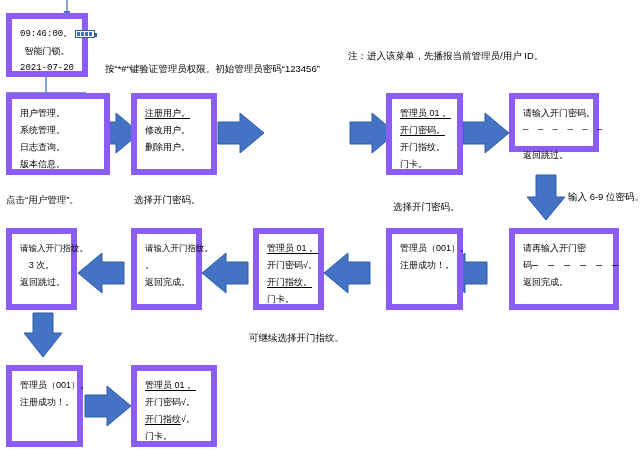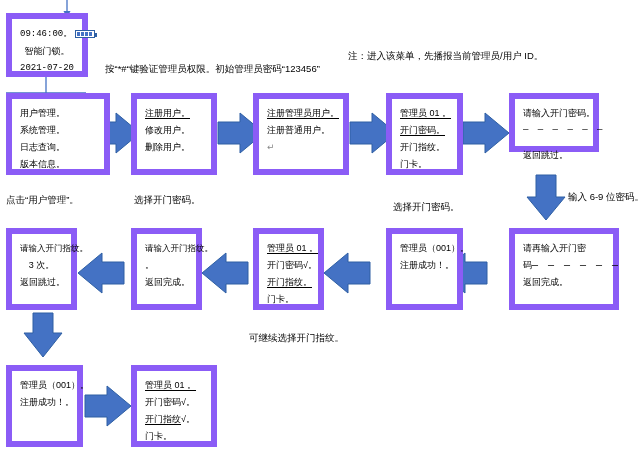--- a/index.html
+++ b/index.html
@@ -190,11 +190,6 @@
     <div class="line">删除用户。</div>
   </div>
 
-  <div class="box" style="left:253px; top:93px; width:96px; height:82px;">
-    <div class="line u">注册管理员用户。</div>
-    <div class="line">注册普通用户。</div>
-    <div class="line" style="color:#888;">↵</div>
-  </div>
 
   <div class="box" style="left:386px; top:93px; width:77px; height:82px;">
     <div class="line u center">管理员 01 。</div>

